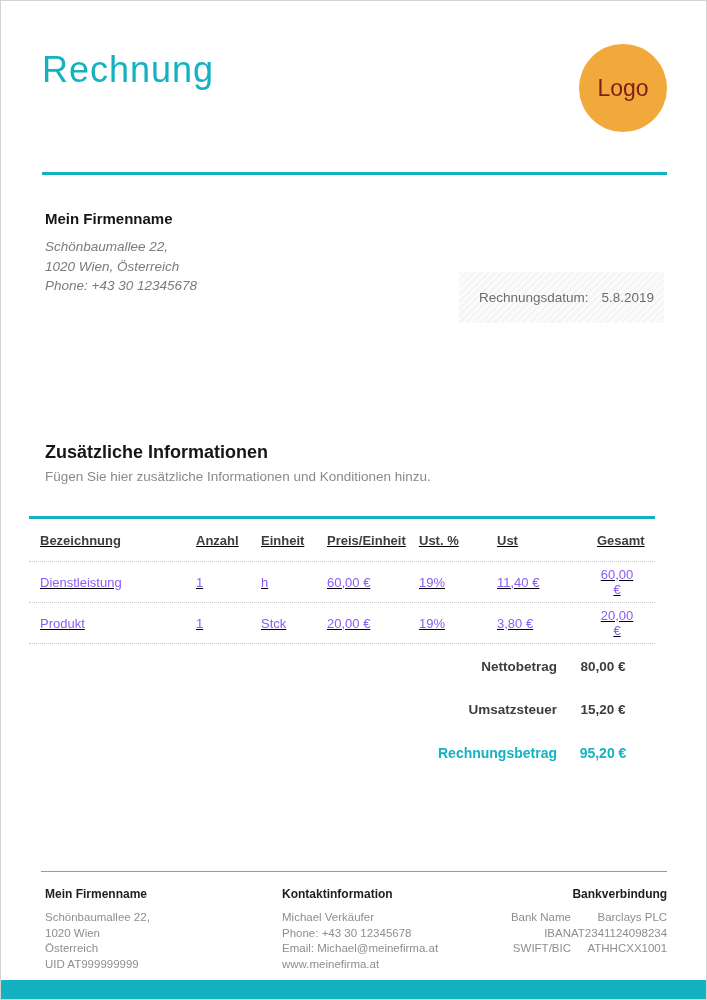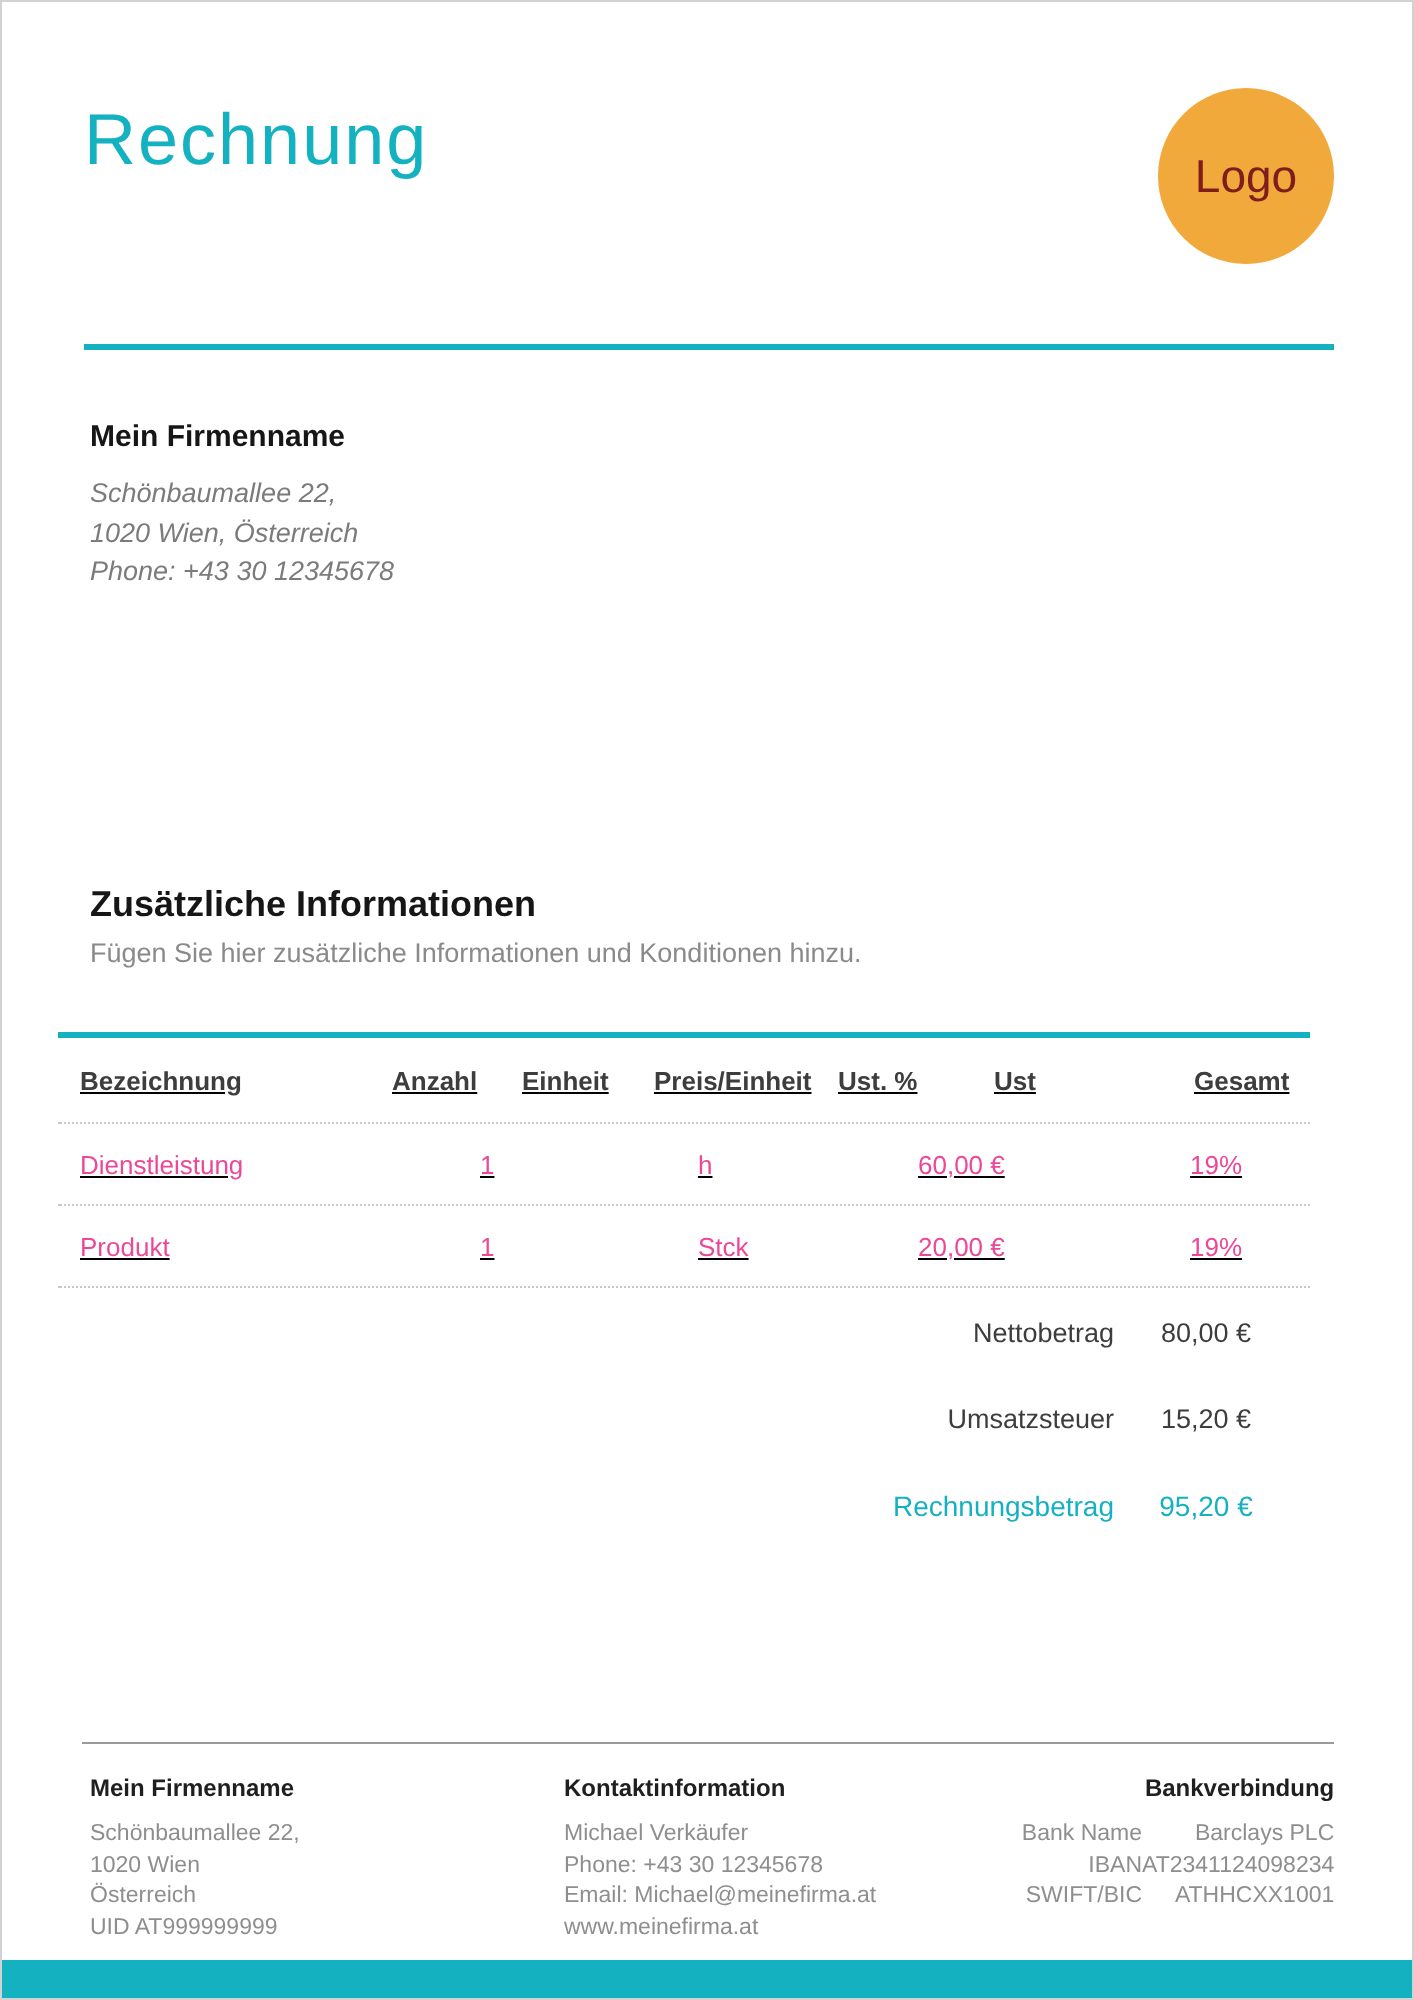--- a/index.html
+++ b/index.html
@@ -116,6 +116,10 @@
     <div class="sender-line">Phone: +43 30 12345678</div>
   </div>
 
+  <div class="date-box">
+    <span class="label">Rechnungsdatum:</span>
+    <span class="value">5.8.2019</span>
+  </div>
 
   <div class="addinfo">
     <div class="addinfo-title">Zusätzliche Informationen</div>

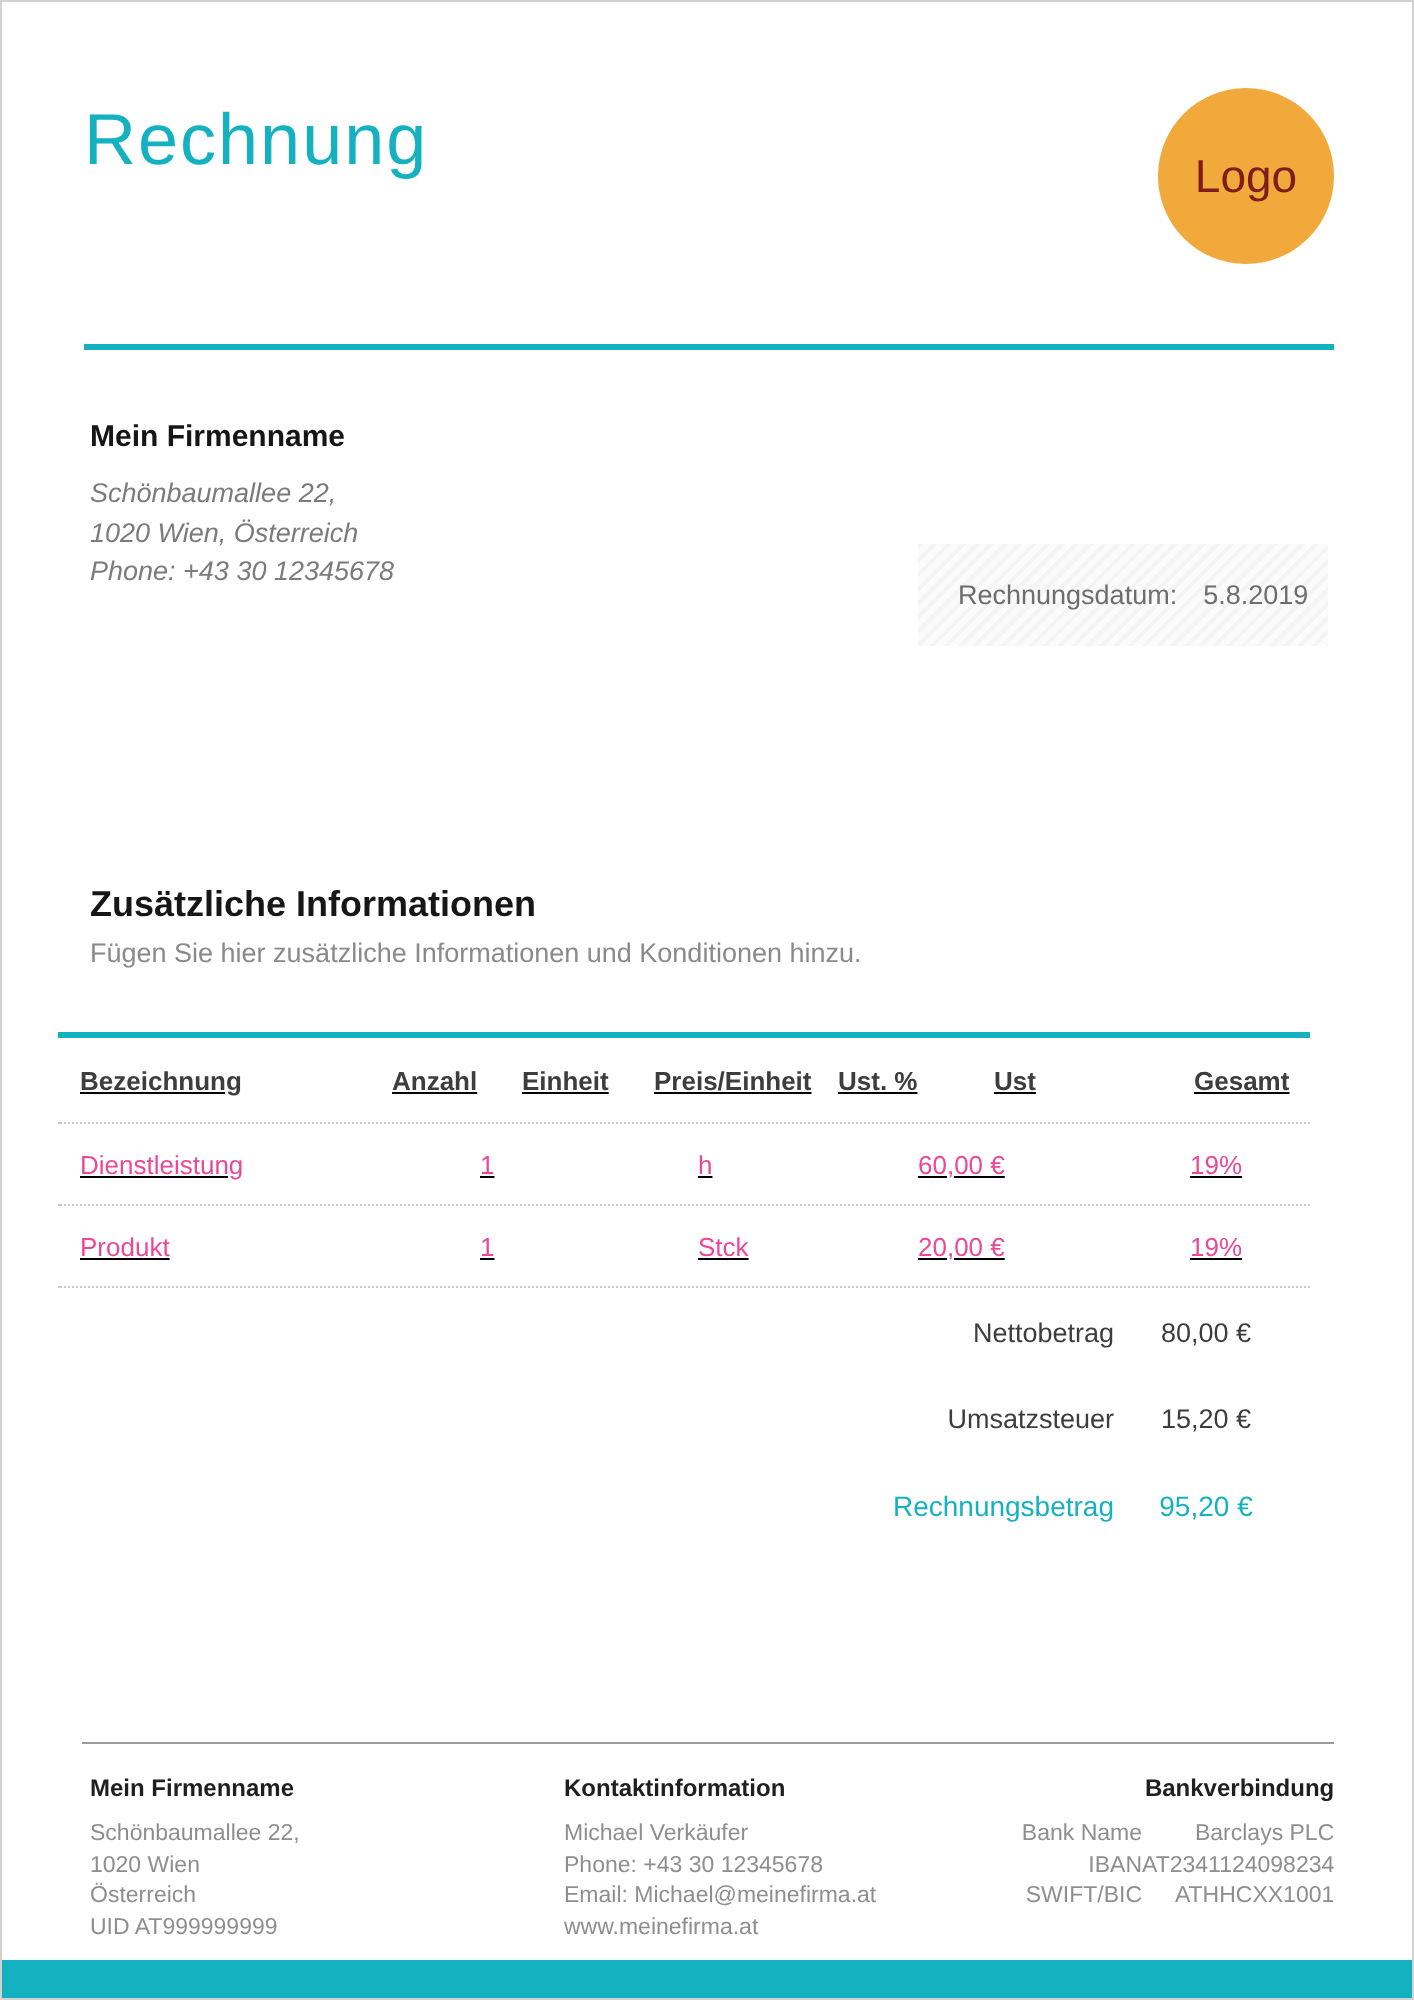--- a/index.html
+++ b/index.html
@@ -65,7 +65,7 @@
     font-size:13px;
   }
   .t-head{height:43px;font-weight:bold;color:#3d3d3d;}
-  .t-data{height:41px;color:#ec4899;gap:44px;}
+  .t-data{height:41px;color:#8b5cf6;}
   .cell.c0{padding-left:11px;}
   .cell.c6{text-align:center;padding-right:18px;}
   

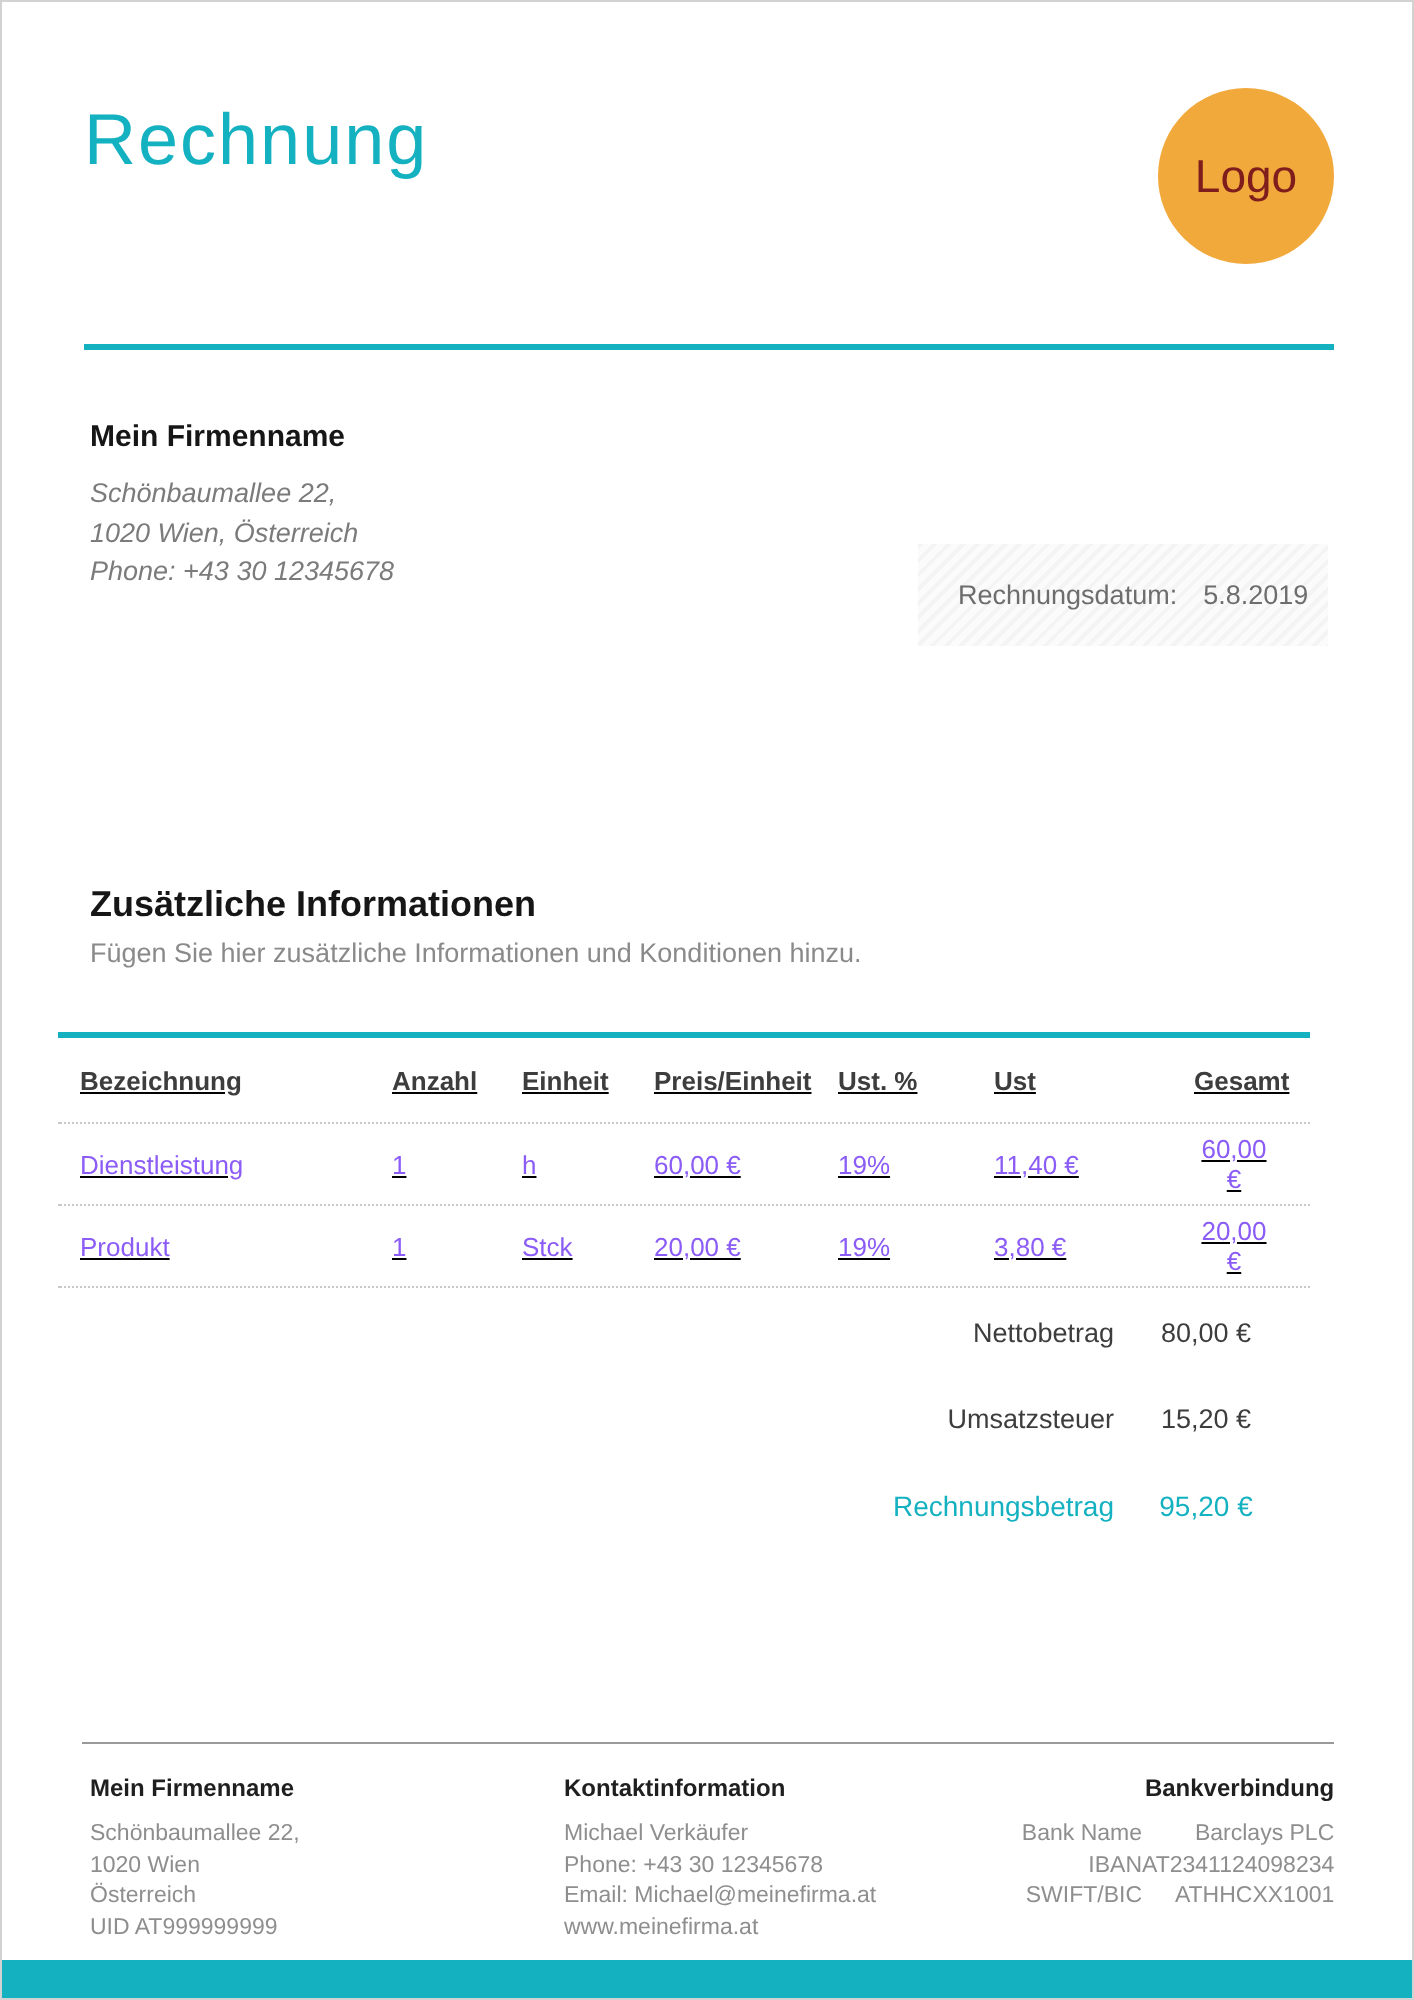--- a/index.html
+++ b/index.html
@@ -73,7 +73,7 @@
   .totals-row{
     display:grid;grid-template-columns:1fr 110px;
     height:43px;align-items:center;
-    font-size:13.5px;font-weight:normal;color:#3d3d3d;
+    font-size:13.5px;font-weight:bold;color:#3d3d3d;
   }
   .totals-row .t-label{text-align:right;}
   .totals-row .t-value{text-align:center;padding-right:18px;}

